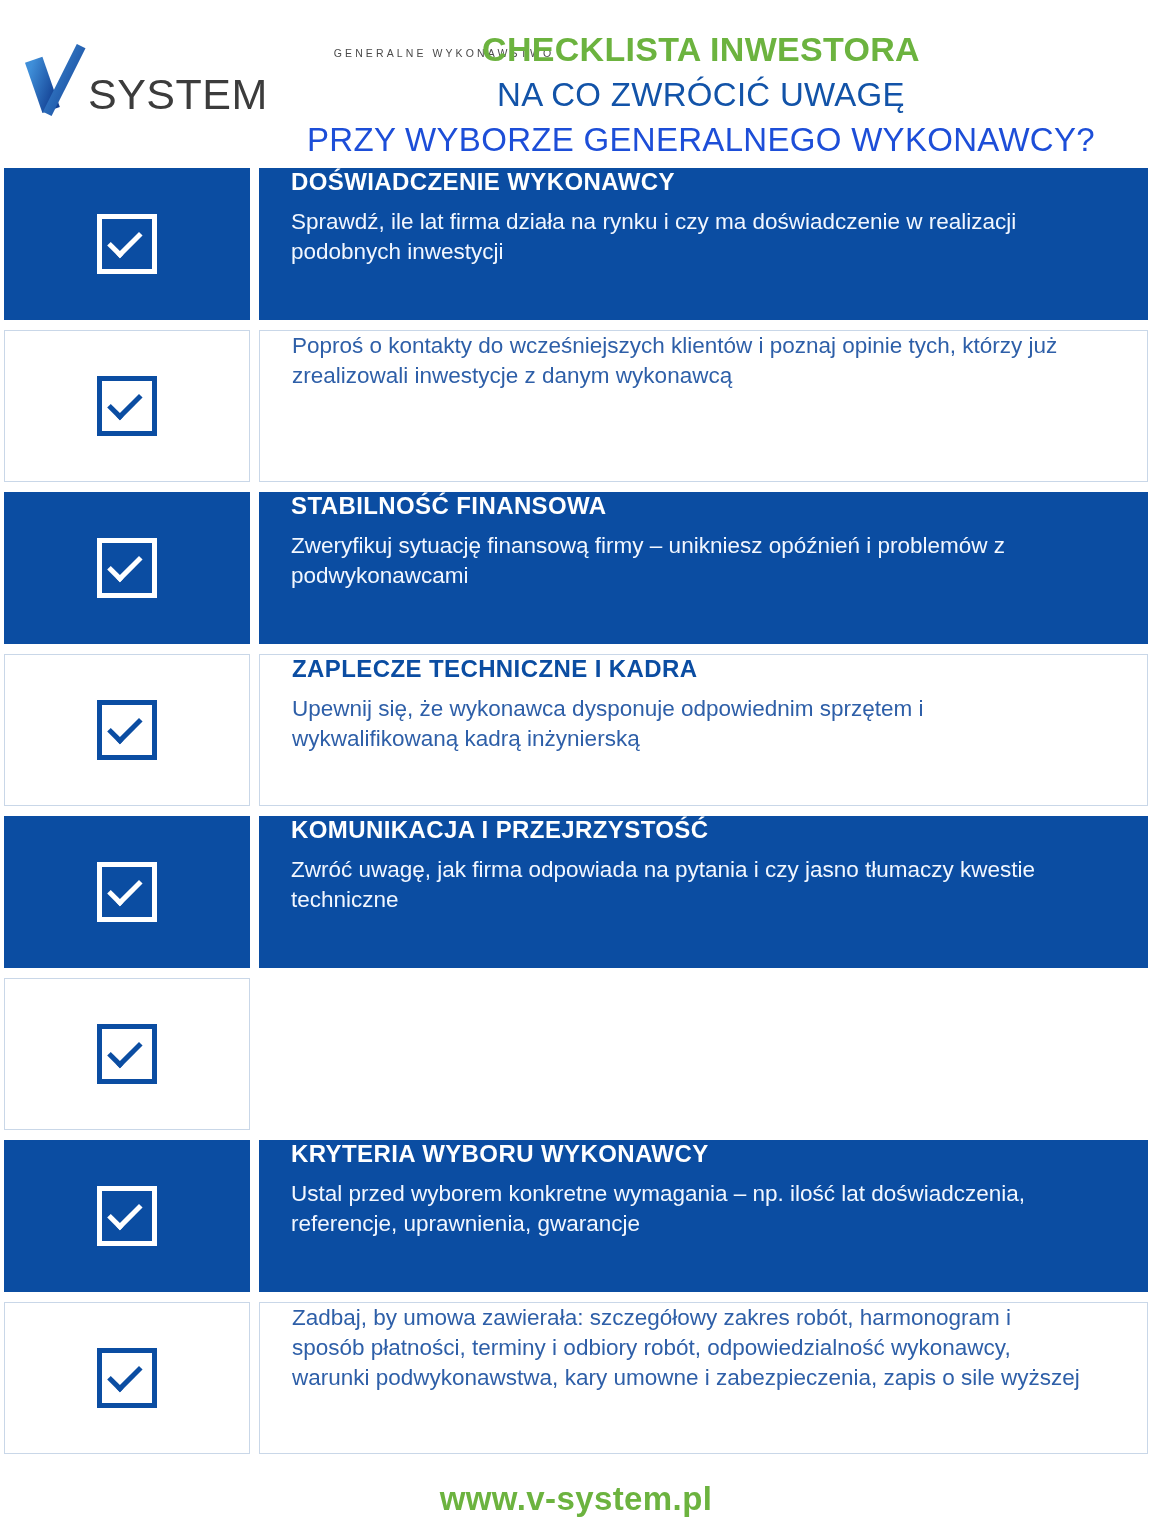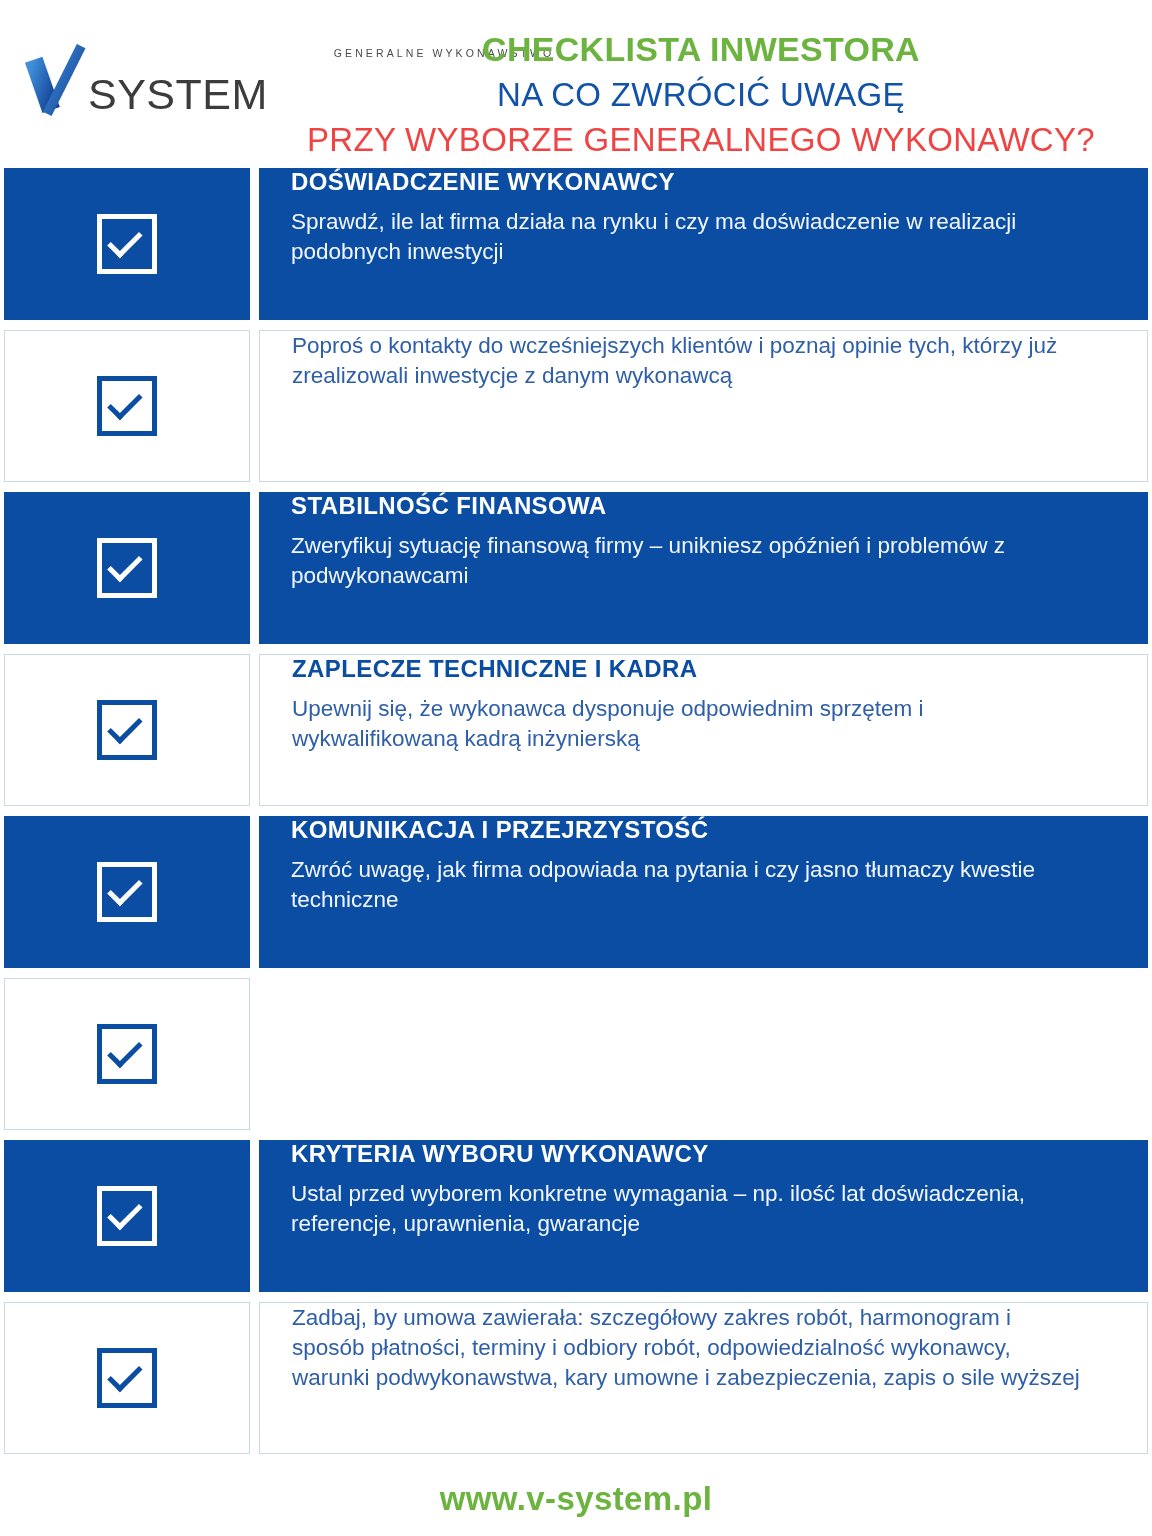--- a/index.html
+++ b/index.html
@@ -112,7 +112,7 @@
     <div class="titles">
       <div class="title-green" style="color:#6cb33f;">CHECKLISTA INWESTORA</div>
       <div class="title-blue" style="color:#1253a8;">NA CO ZWRÓCIĆ UWAGĘ</div>
-      <div class="title-blue" style="color:#ef4444;">PRZY WYBORZE GENERALNEGO WYKONAWCY?</div>
+      <div class="title-blue" style="color:#1d4ed8;">PRZY WYBORZE GENERALNEGO WYKONAWCY?</div>
     </div>
   </div>
 

